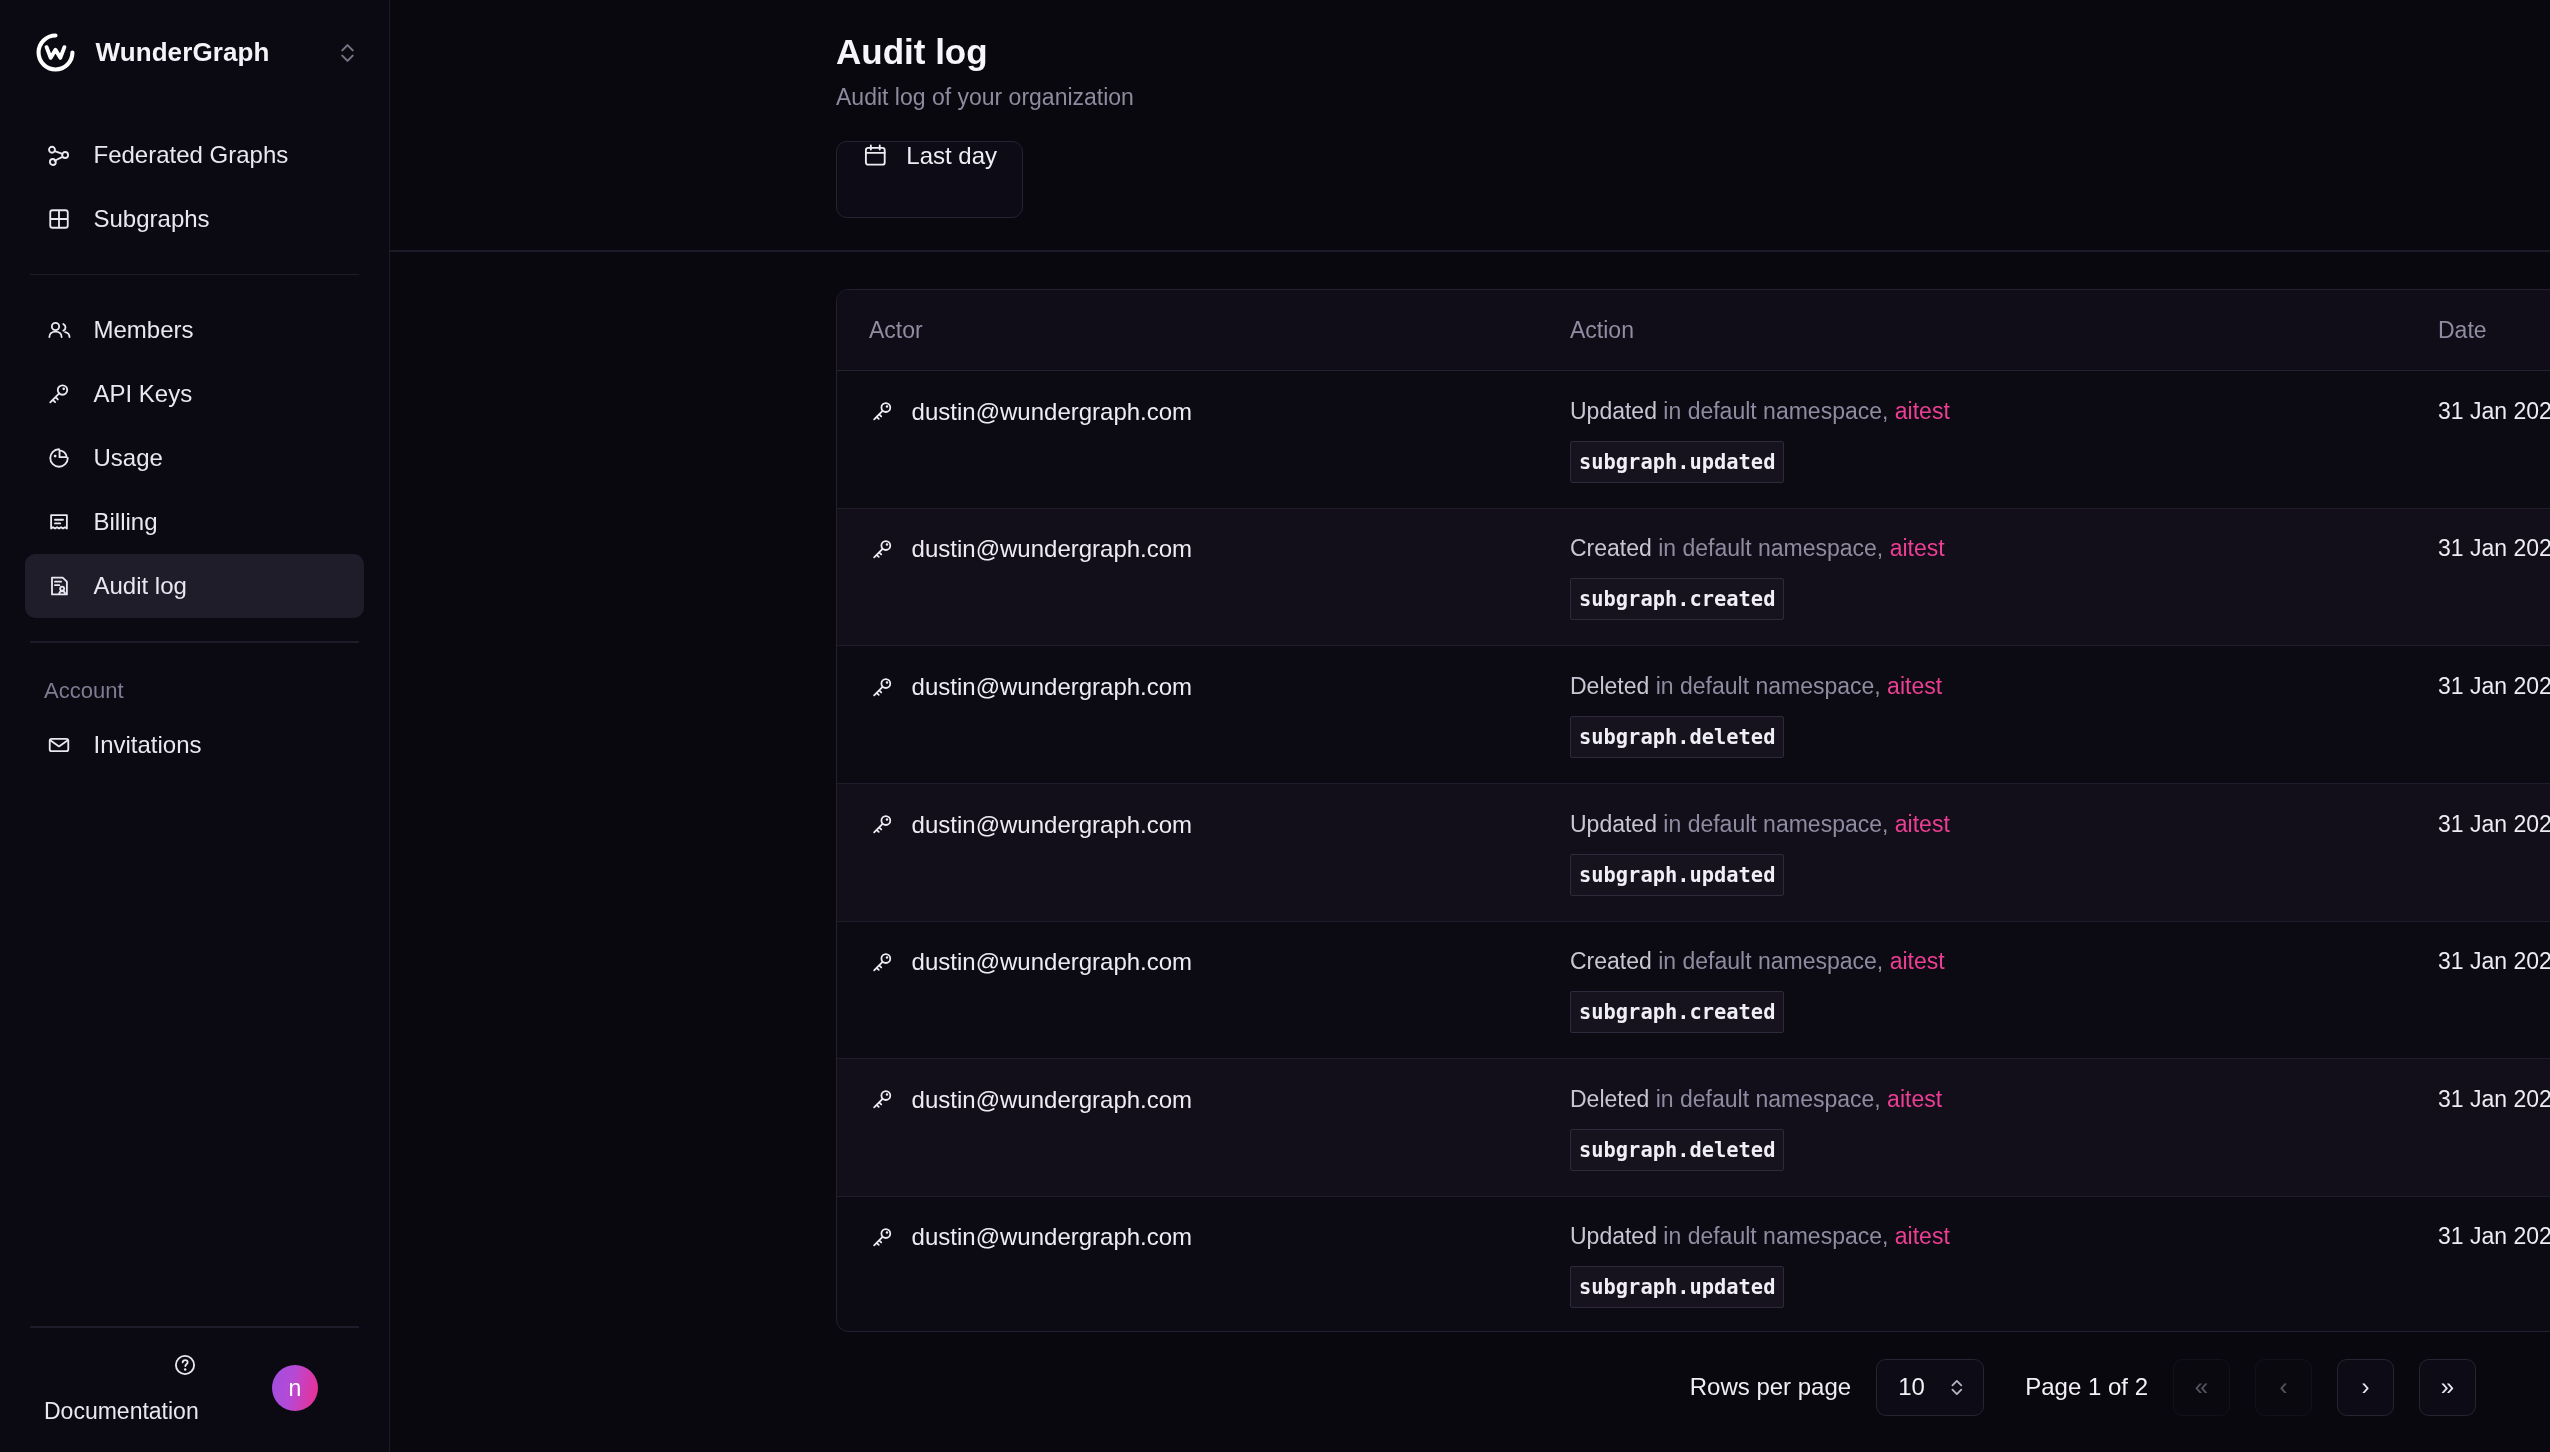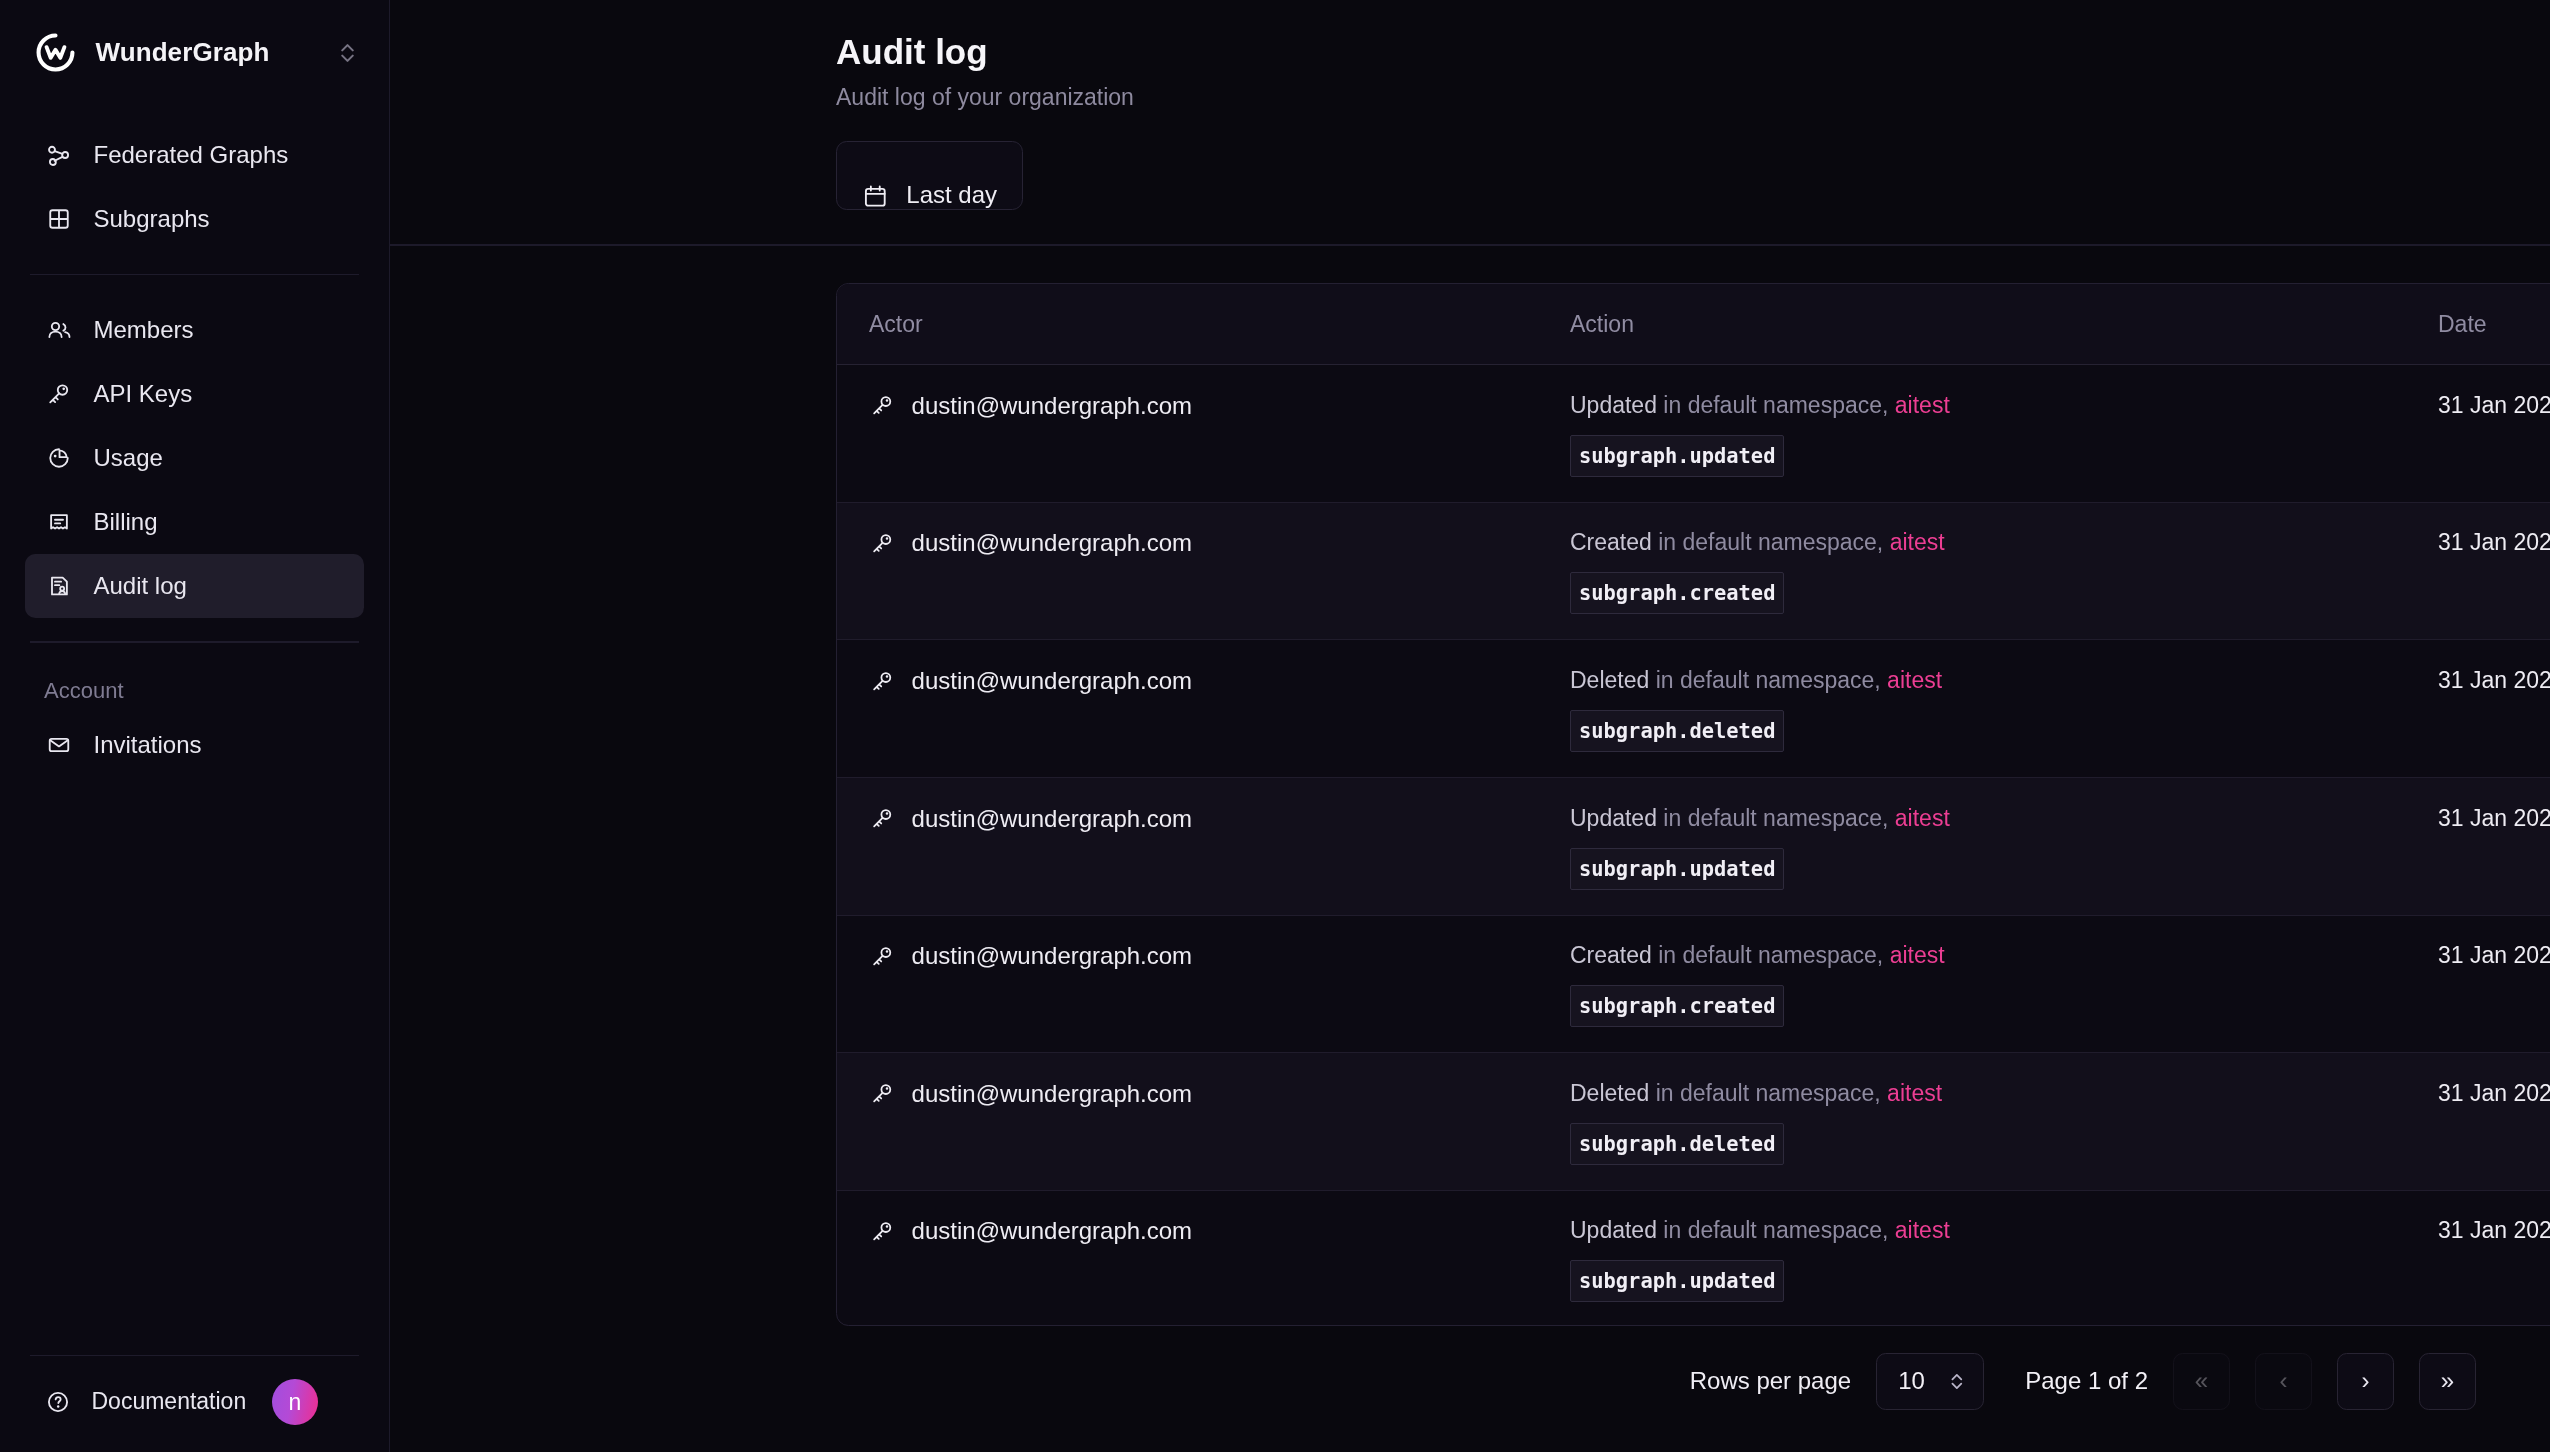--- a/index.html
+++ b/index.html
@@ -80,8 +80,8 @@
   }
   .filter-bar { padding: 30px 0 0 446px; }
   .filter-btn {
-    display: inline-flex; align-items: flex-end; gap: 17.7px;
-    height: 69px; padding: 0 25px;
+    display: inline-flex; align-items: flex-start; gap: 17.7px;
+    height: 77px; padding: 0 25px;
     border: 1.8px solid #272334; border-radius: 10.6px;
     background: #0d0b15; color: #efedf4; font-size: 24px;
     cursor: pointer;

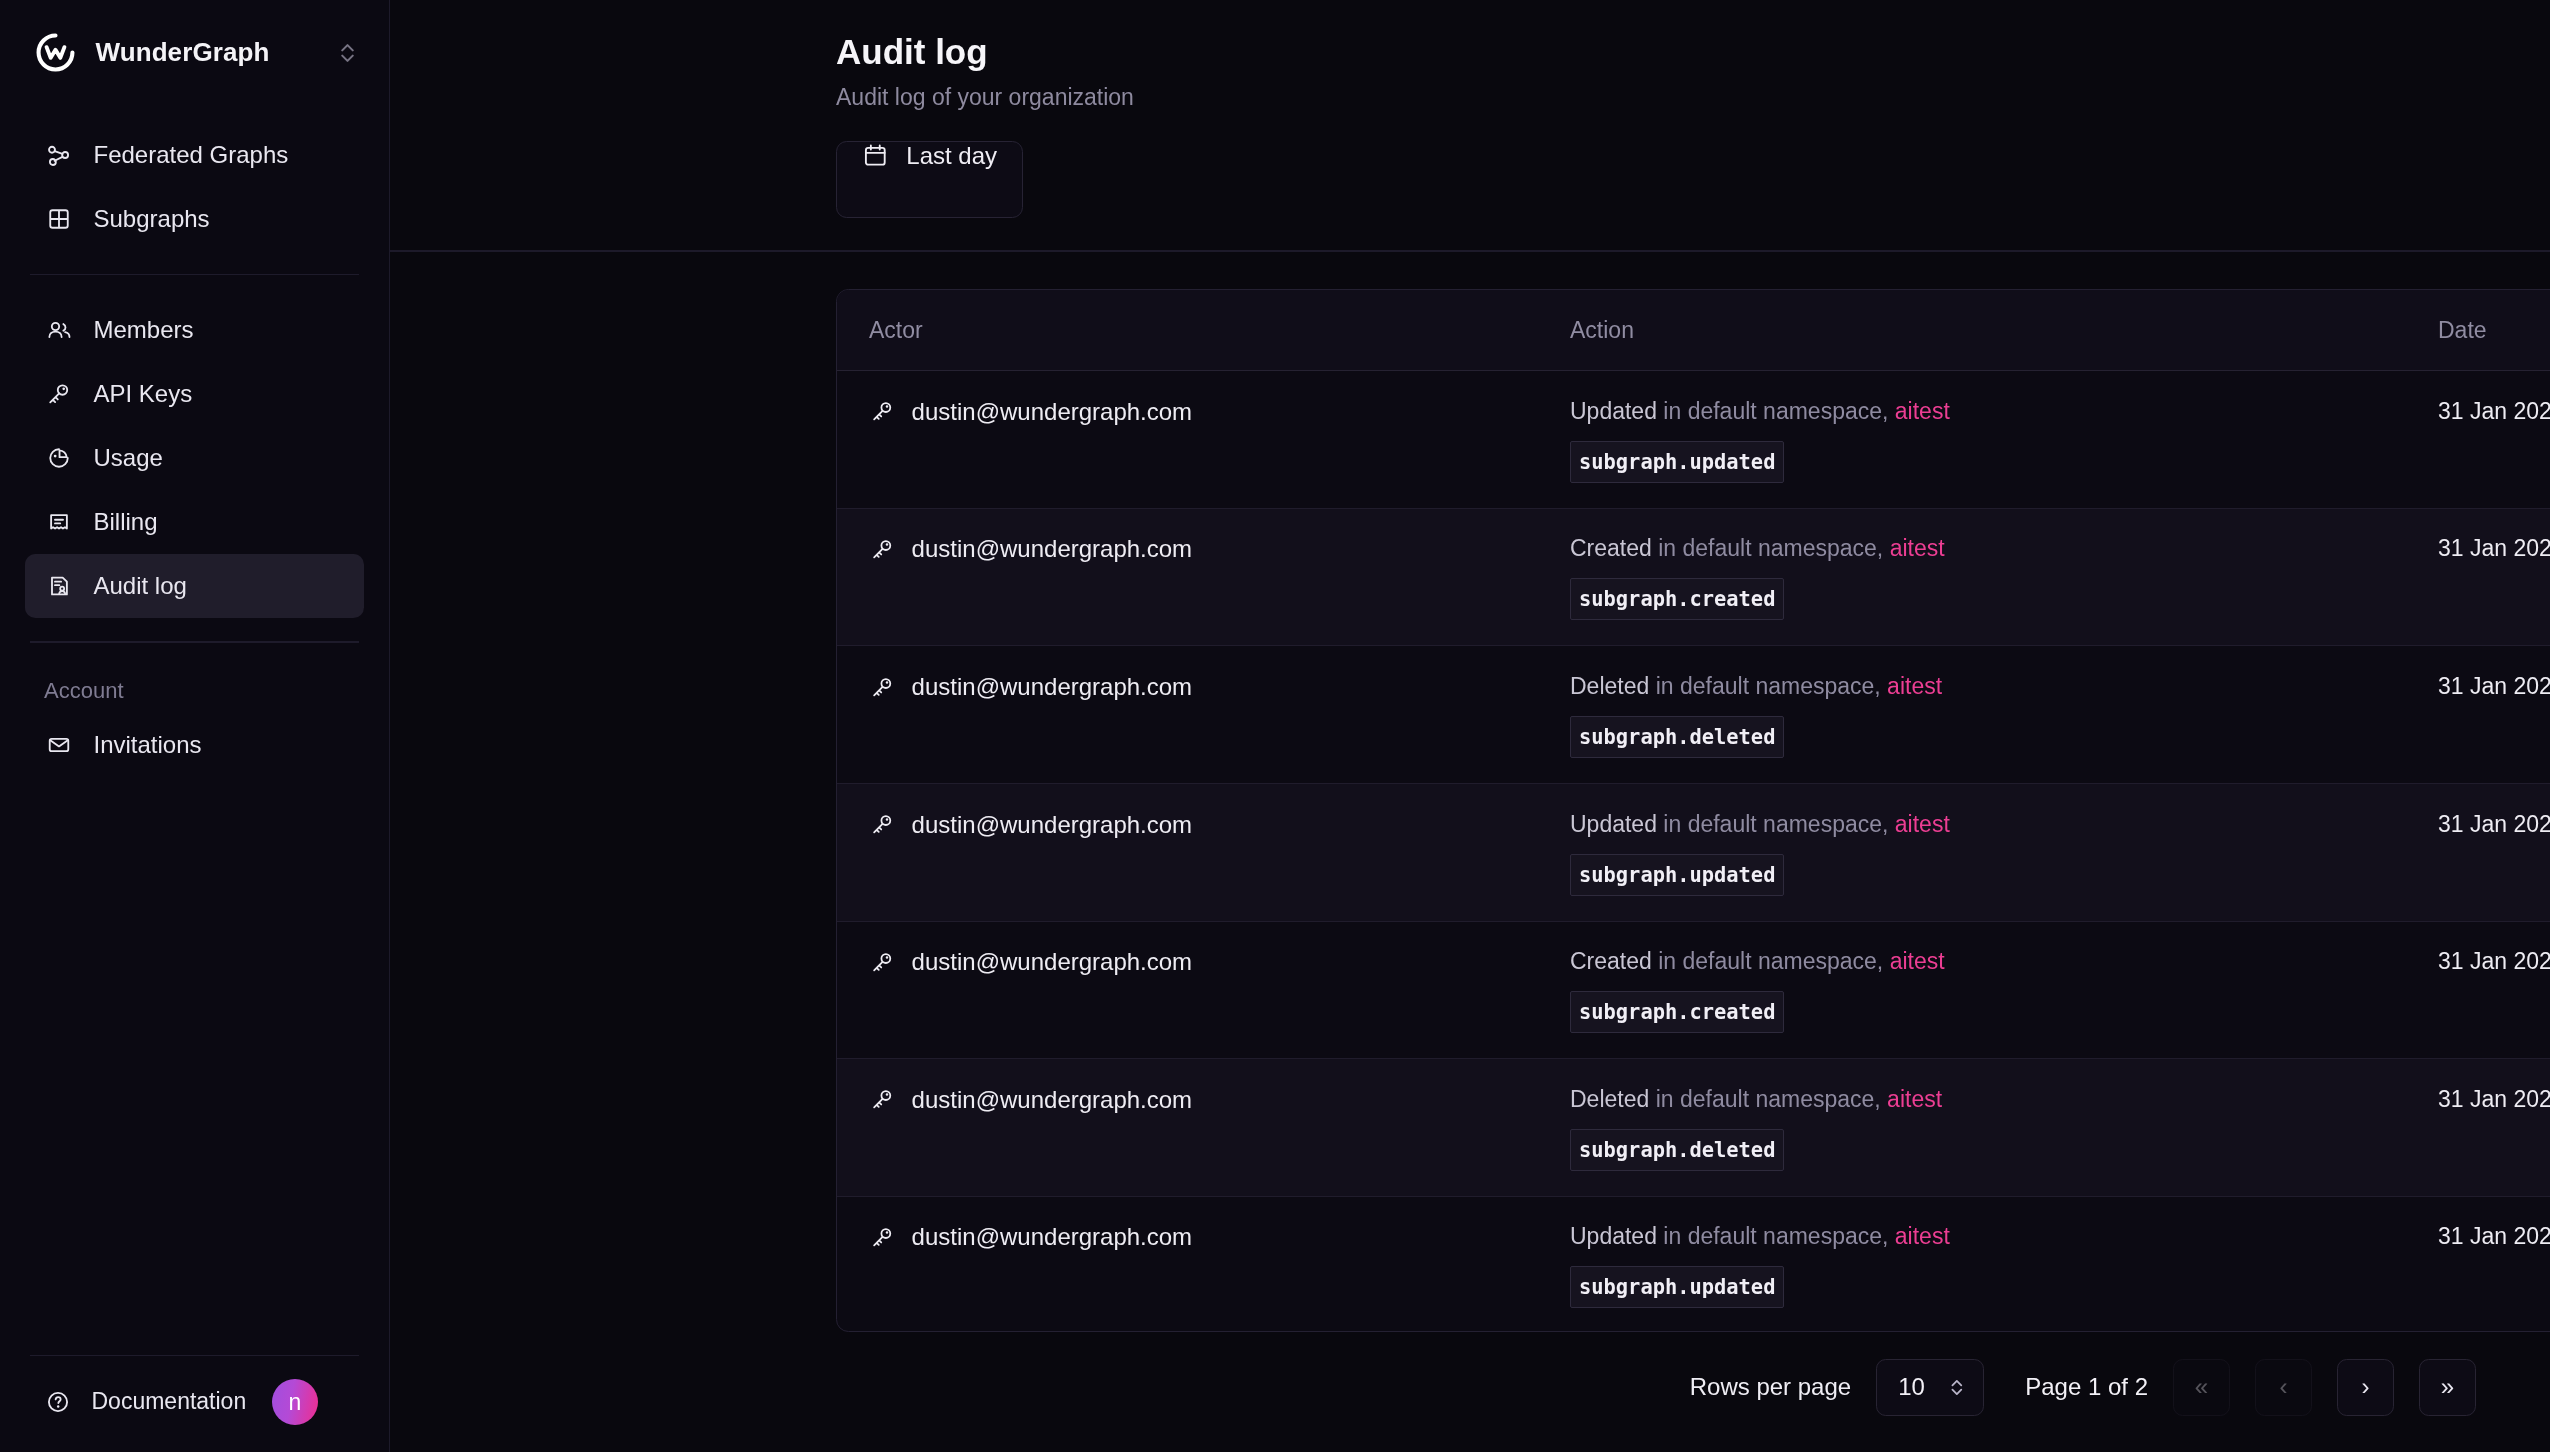--- a/index.html
+++ b/index.html
@@ -55,8 +55,8 @@
     padding: 23px 30px 26.6px 44px; gap: 19.5px;
   }
   .footer-link {
-    display: flex; align-items: flex-start; gap: 19.5px;
-    color: #e9e7f0; font-size: 23px; cursor: pointer;
+    display: flex; align-items: flex-end; gap: 19.5px;
+    color: #e9e7f0; font-size: 23px; cursor: pointer; flex-direction: column;
   }
   .footer-link .ico { width: 28px; height: 28px; flex: 0 0 28px; }
   .avatar {

